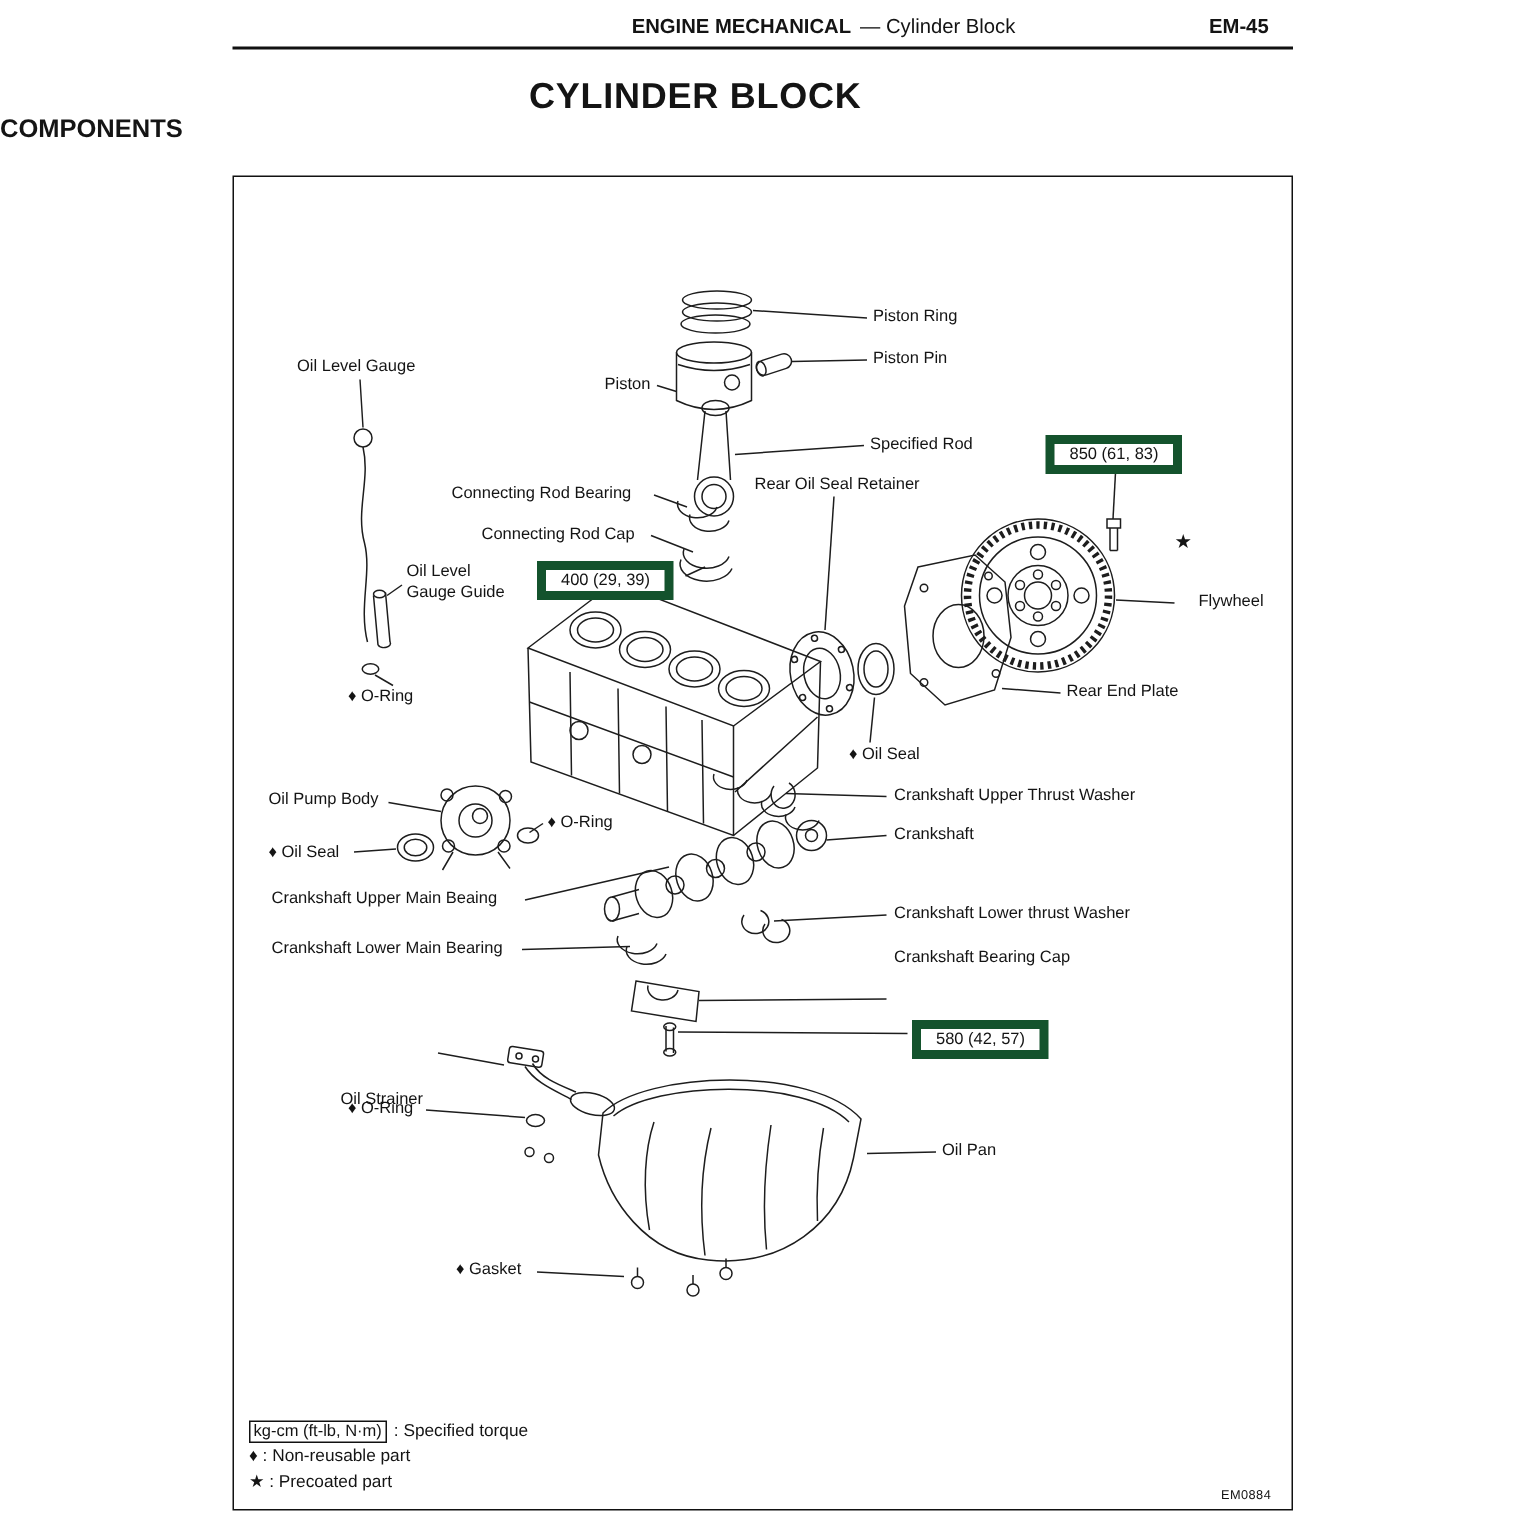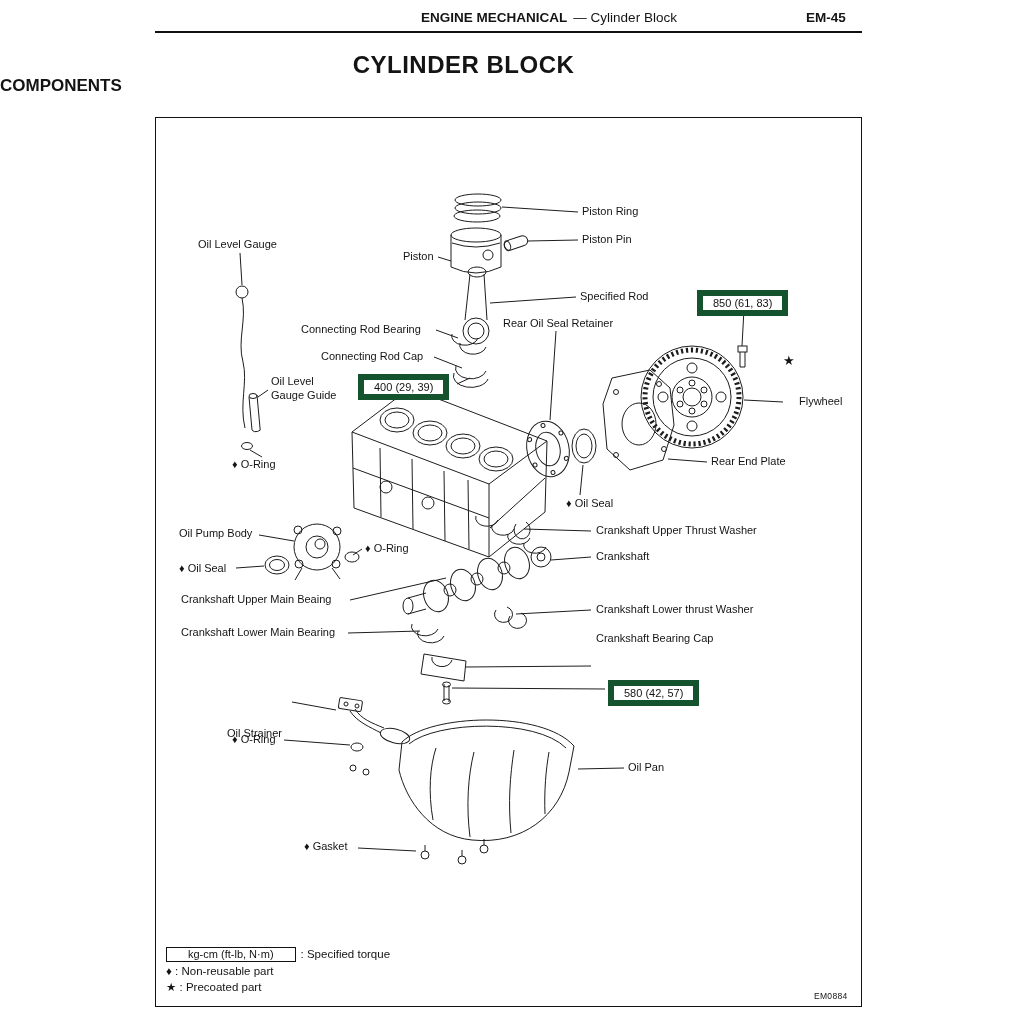--- a/index.html
+++ b/index.html
@@ -23,7 +23,7 @@
             background:#fff; white-space:nowrap; }
   .star { font-size:13px; }
   .legend-row { position:absolute; font-size:11.5px; white-space:nowrap; }
-  .legend-box { border:1px solid #111; padding:0 21px 1px; font-size:11px; }
+  .legend-box { border:1px solid #111; padding:0 2px 1px; font-size:11px; }
   .legend-desc { margin-left:5px; }
   .fig-code { position:absolute; font-size:8.5px; letter-spacing:0.3px; }
 </style>

